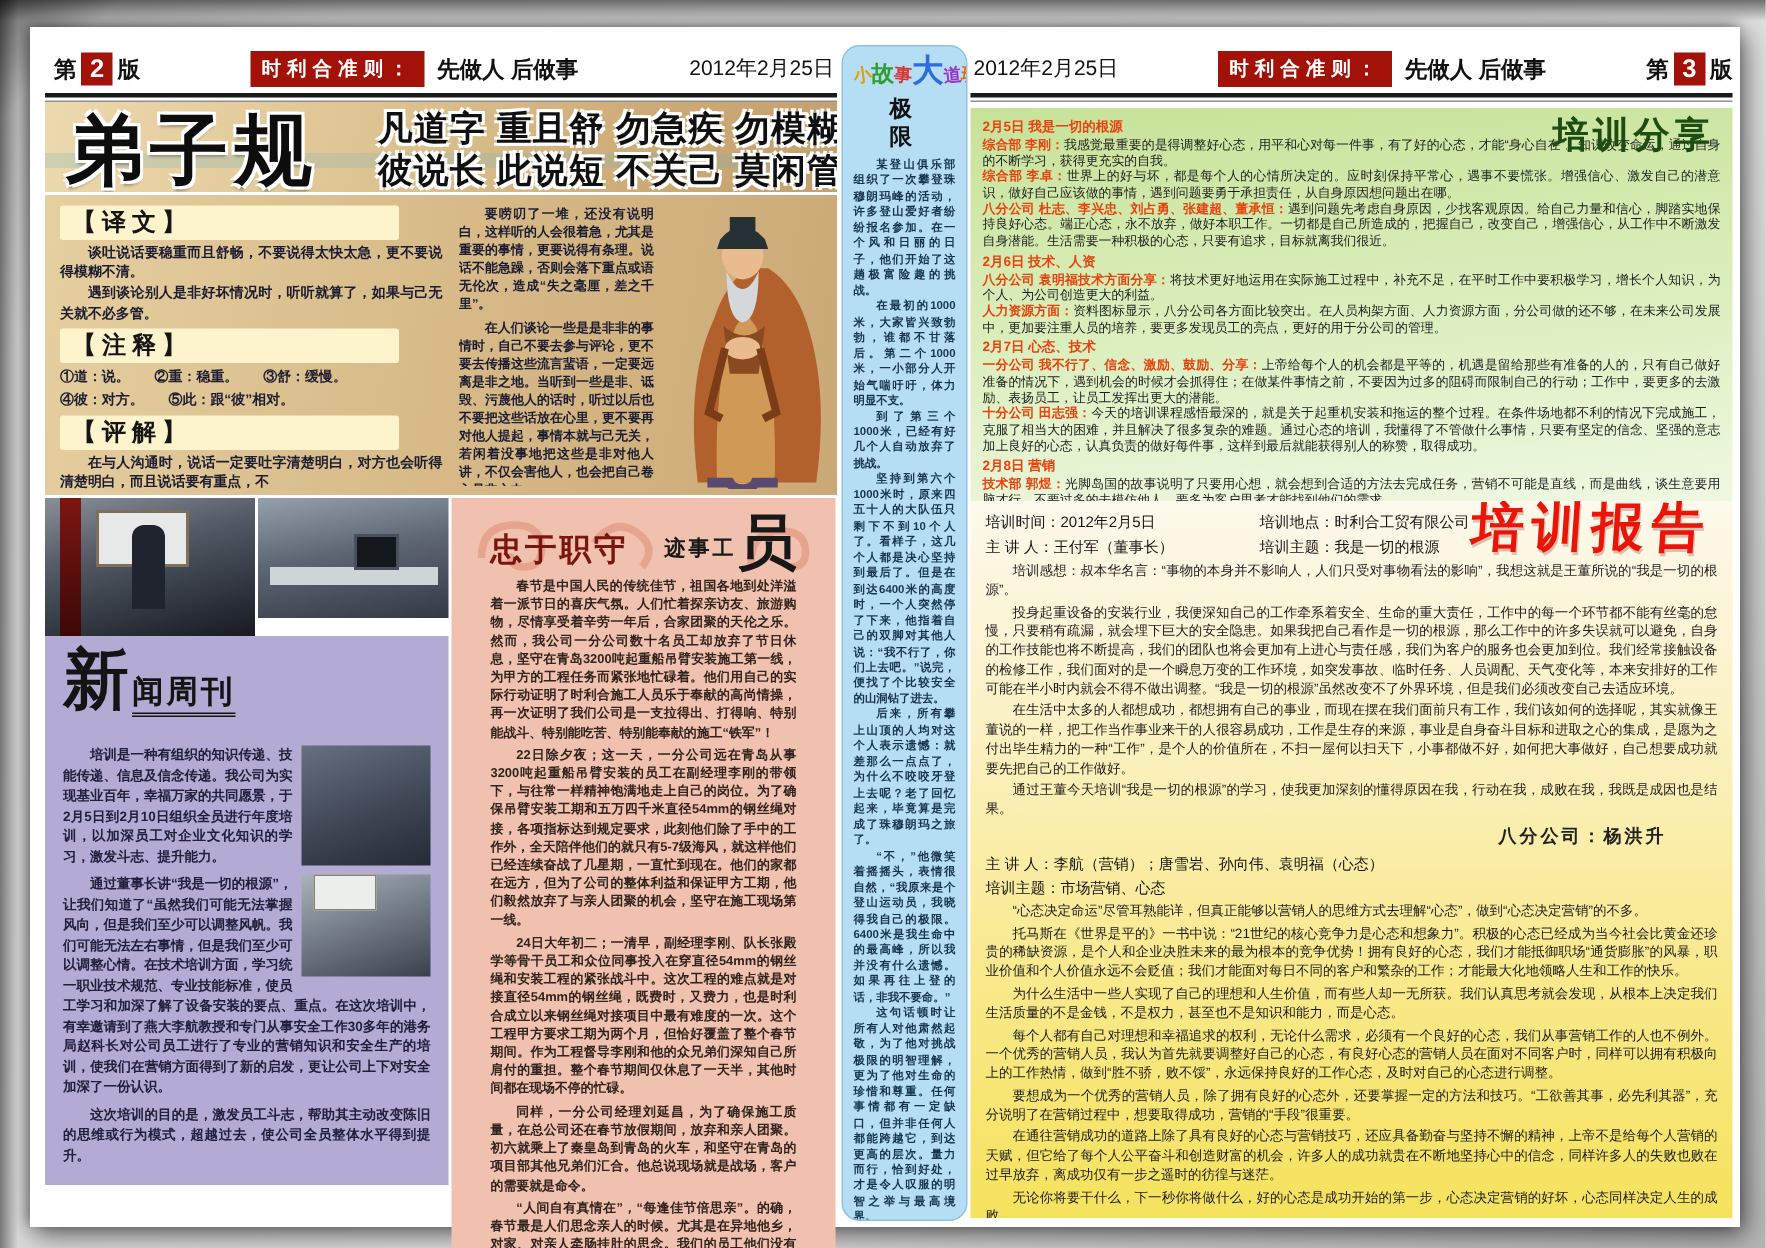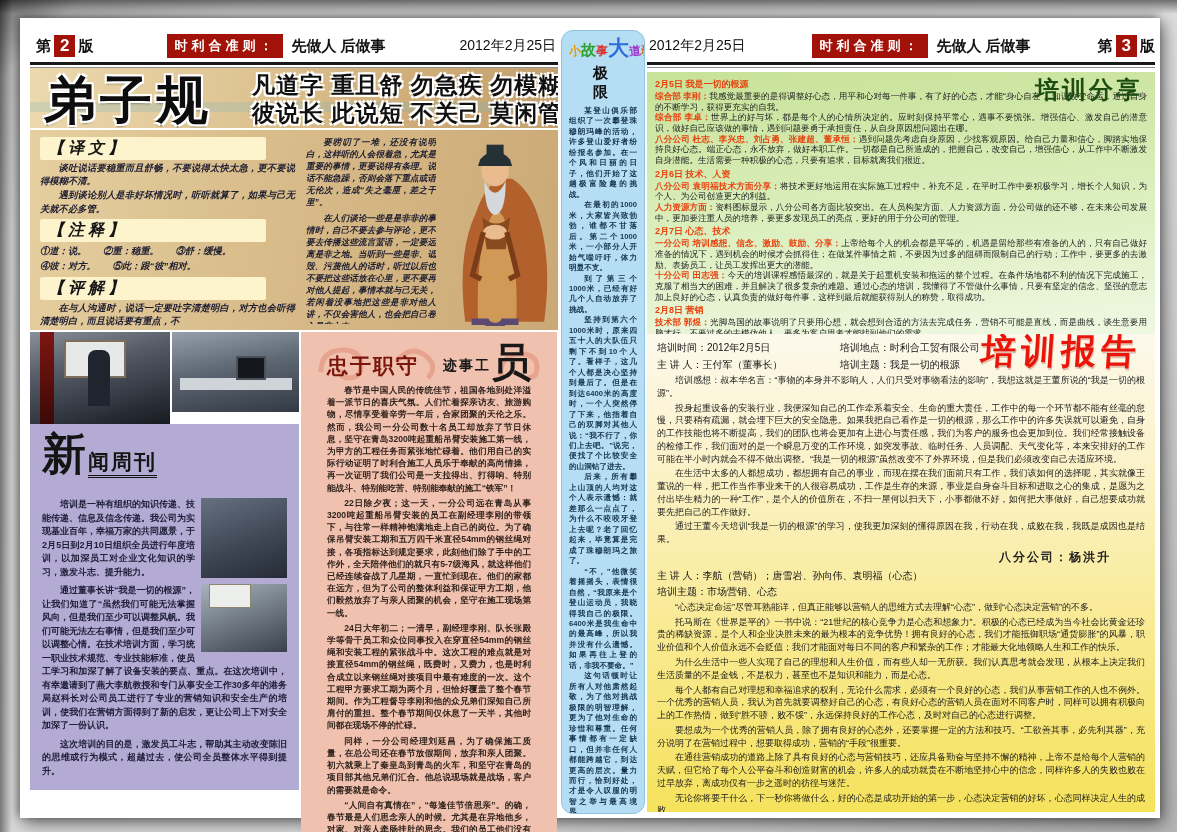--- a/index.html
+++ b/index.html
@@ -32,7 +32,7 @@
     text-shadow:-2px -2px 0 #fff,2px -2px 0 #fff,-2px 2px 0 #fff,2px 2px 0 #fff;}
 
   
-  #tan{position:absolute;left:30px;top:130px;width:528px;height:200px;background:linear-gradient(100deg,#e6cfa0 0%,#d8bc8a 45%,#cba976 100%);overflow:hidden;font-style:italic;}
+  #tan{position:absolute;left:30px;top:130px;width:528px;height:200px;background:linear-gradient(100deg,#e6cfa0 0%,#d8bc8a 45%,#cba976 100%);overflow:hidden;}
   .tcol1{position:absolute;left:10px;top:4px;width:255px;}
   .hbar{background:#fdf4cd;border-radius:2px;padding:1px 8px;font-size:16px;font-weight:bold;color:#151515;letter-spacing:4px;margin:3px 0 2px 0;width:210px;}
   .tp{margin:1px 0;font-size:9.3px;line-height:1.42;color:#1c1c30;text-indent:2em;text-align:justify;font-weight:bold;}

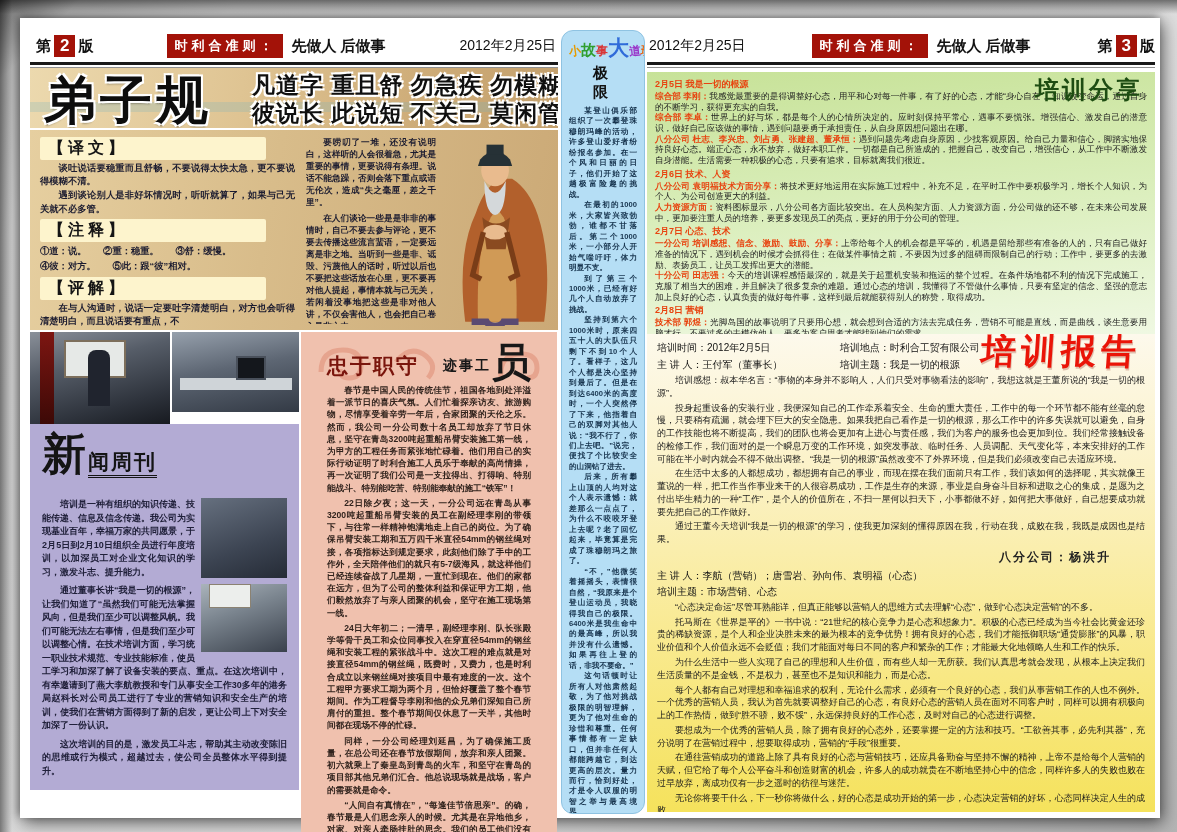--- a/index.html
+++ b/index.html
@@ -252,7 +252,7 @@
     <p class="entry"><span class="who">八分公司 袁明福技术方面分享：</span><span>将技术更好地运用在实际施工过程中，补充不足，在平时工作中要积极学习，增长个人知识，为个人、为公司创造更大的利益。</span></p>
     <p class="entry"><span class="who">人力资源方面：</span><span>资料图标显示，八分公司各方面比较突出。在人员构架方面、人力资源方面，分公司做的还不够，在未来公司发展中，更加要注重人员的培养，要更多发现员工的亮点，更好的用于分公司的管理。</span></p>
     <div class="dline">2月7日 心态、技术</div>
-    <p class="entry"><span class="who">一分公司 培训感想、信念、激励、鼓励、分享：</span><span>上帝给每个人的机会都是平等的，机遇是留给那些有准备的人的，只有自己做好准备的情况下，遇到机会的时候才会抓得住；在做某件事情之前，不要因为过多的阻碍而限制自己的行动；工作中，要更多的去激励、表扬员工，让员工发挥出更大的潜能。</span></p>
+    <p class="entry"><span class="who">一分公司 我不行了、信念、激励、鼓励、分享：</span><span>上帝给每个人的机会都是平等的，机遇是留给那些有准备的人的，只有自己做好准备的情况下，遇到机会的时候才会抓得住；在做某件事情之前，不要因为过多的阻碍而限制自己的行动；工作中，要更多的去激励、表扬员工，让员工发挥出更大的潜能。</span></p>
     <p class="entry"><span class="who">十分公司 田志强：</span><span>今天的培训课程感悟最深的，就是关于起重机安装和拖运的整个过程。在条件场地都不利的情况下完成施工，克服了相当大的困难，并且解决了很多复杂的难题。通过心态的培训，我懂得了不管做什么事情，只要有坚定的信念、坚强的意志加上良好的心态，认真负责的做好每件事，这样到最后就能获得别人的称赞，取得成功。</span></p>
     <div class="dline">2月8日 营销</div>
     <p class="entry"><span class="who">技术部 郭煜：</span><span>光脚岛国的故事说明了只要用心想，就会想到合适的方法去完成任务，营销不可能是直线，而是曲线，谈生意要用脑才行，不要过多的去模仿他人，要多为客户思考才能找到他们的需求。</span></p>

